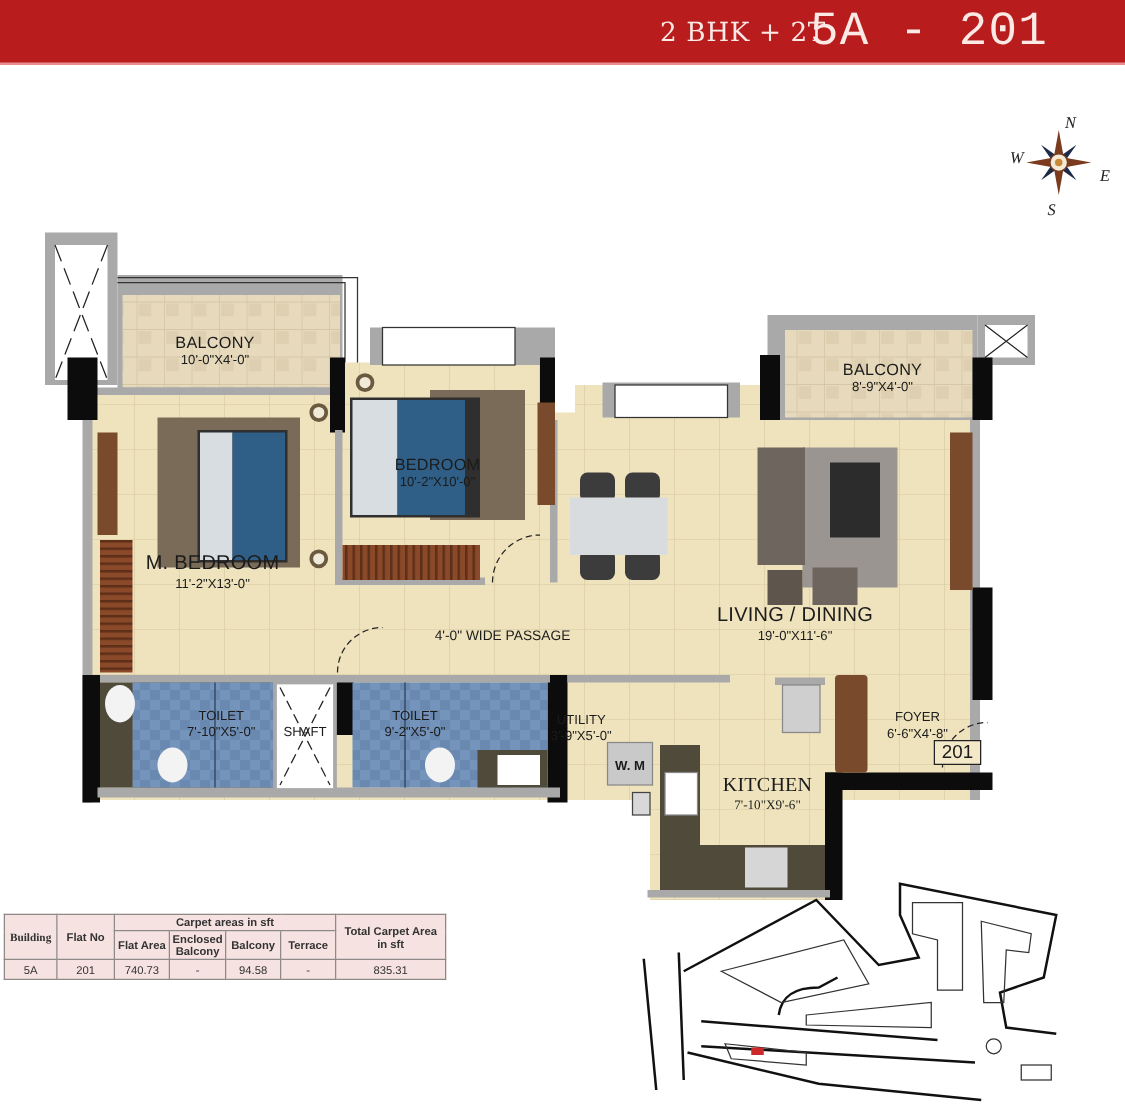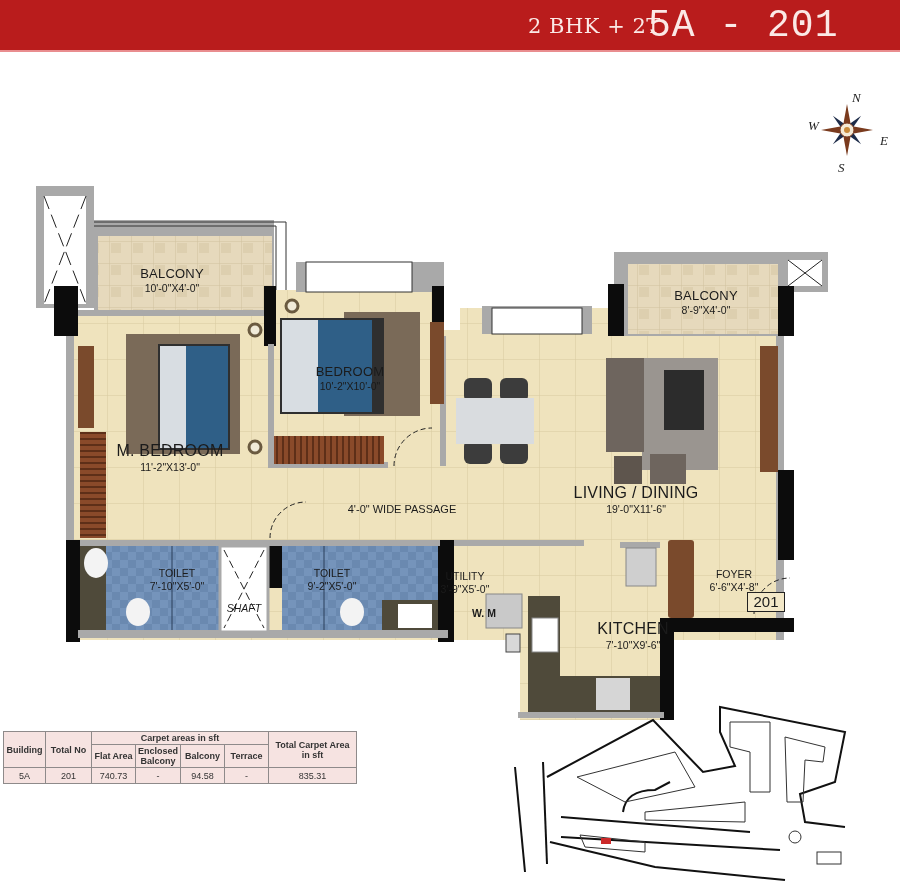--- a/index.html
+++ b/index.html
@@ -220,7 +220,7 @@
   <div class="dim">TOILET</div>
     <div class="dim">7'-10"X5'-0"</div>
 </div>
-<div class="room-label" style="left:224px;top:601px;width:40px;font-style:italic;">
+<div class="room-label" style="left:224px;top:579px;width:40px;">
   <div class="dim">SHAFT</div>
 </div>
 <div class="room-label" style="left:287px;top:566px;width:90px;">

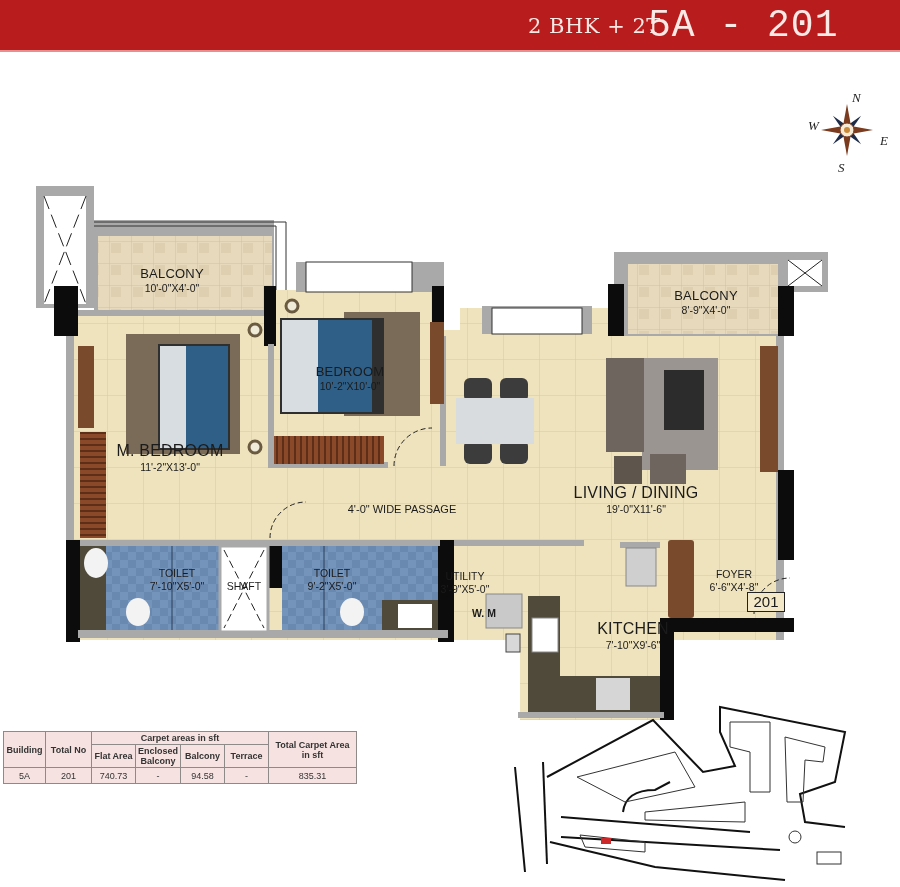--- a/index.html
+++ b/index.html
@@ -231,7 +231,7 @@
   <div class="dim">UTILITY</div>
     <div class="dim">3'-9"X5'-0"</div>
 </div>
-<div class="room-label" style="left:464px;top:606px;width:40px;text-align:center;">
+<div class="room-label" style="left:484px;top:606px;width:40px;text-align:center;">
   <div class="dim" style="font-weight:bold;">W. M</div>
 </div>
 <div class="room-label big" style="left:588px;top:620px;width:90px;">

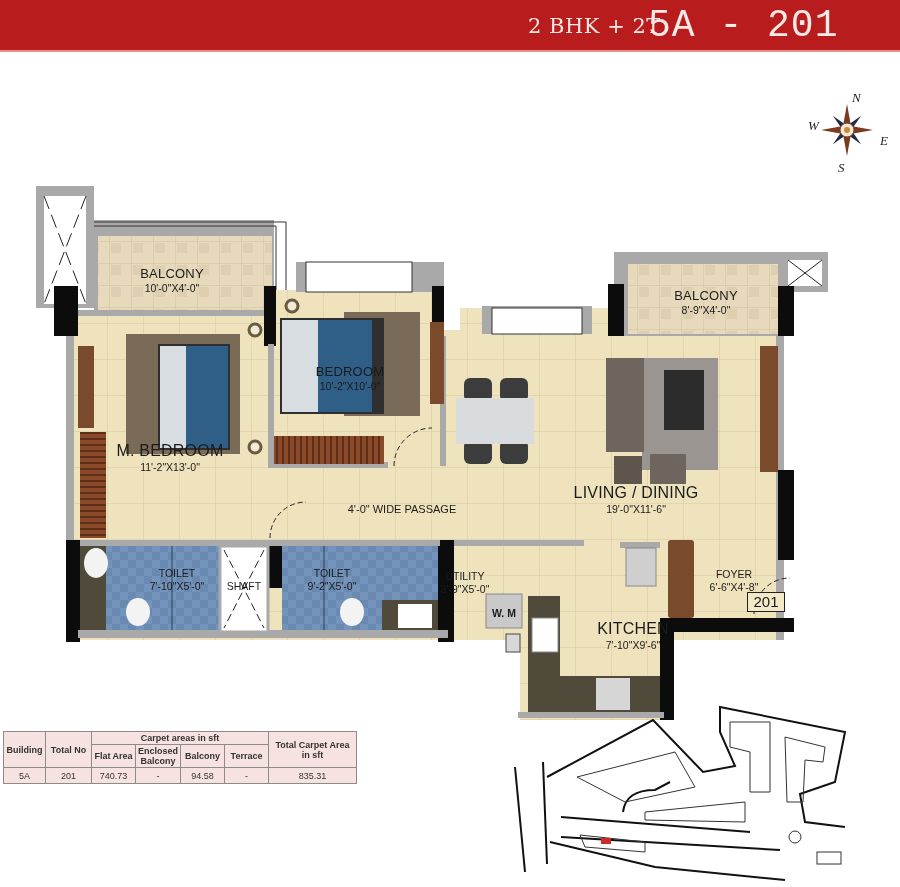--- a/index.html
+++ b/index.html
@@ -234,7 +234,7 @@
 <div class="room-label" style="left:484px;top:606px;width:40px;text-align:center;">
   <div class="dim" style="font-weight:bold;">W. M</div>
 </div>
-<div class="room-label big" style="left:588px;top:620px;width:90px;">
+<div class="room-label big" style="left:569px;top:620px;width:90px;font-family:Liberation Serif, serif;">
   <div class="name">KITCHEN</div>
     <div class="dim">7'-10"X9'-6"</div>
 </div>

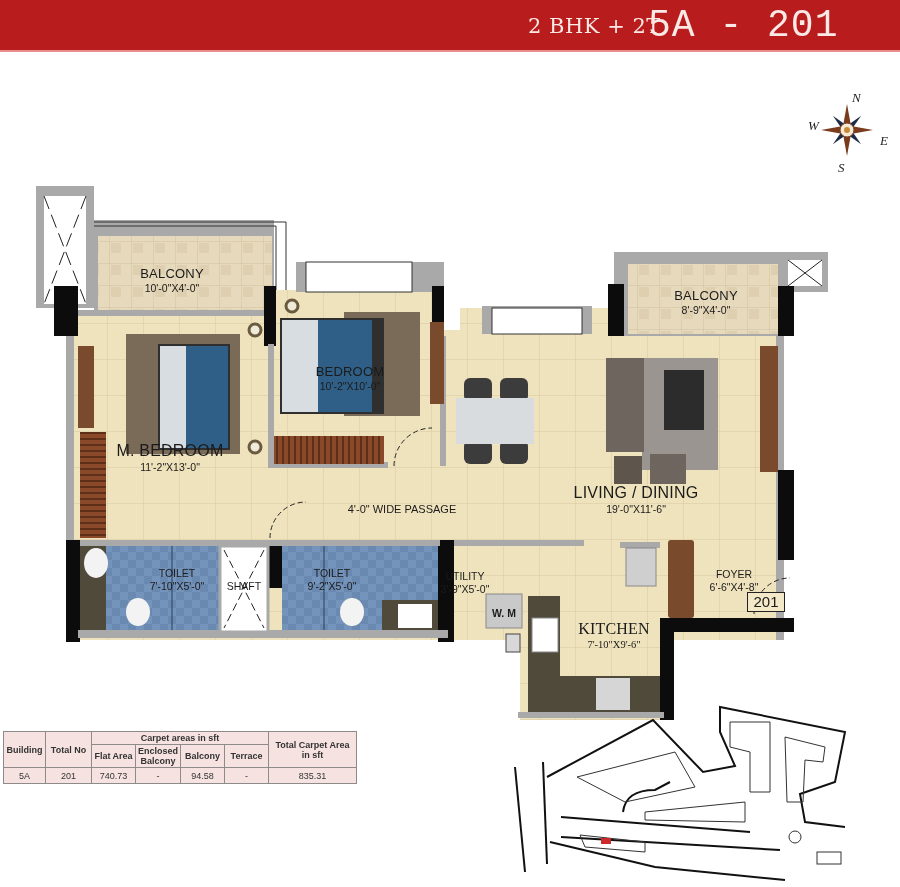--- a/index.html
+++ b/index.html
@@ -247,7 +247,7 @@
 <table class="area-table">
   <tbody>
       <tr>
-    <th rowspan="2" style="width:42px;">Building</th>
+    <th rowspan="2" style="width:42px;font-family:Liberation Serif, serif;">Building</th>
     <th rowspan="2" style="width:46px;">Total No</th>
     <th colspan="4">Carpet areas in sft</th>
     <th rowspan="2" style="width:88px;">Total Carpet Area in sft</th>

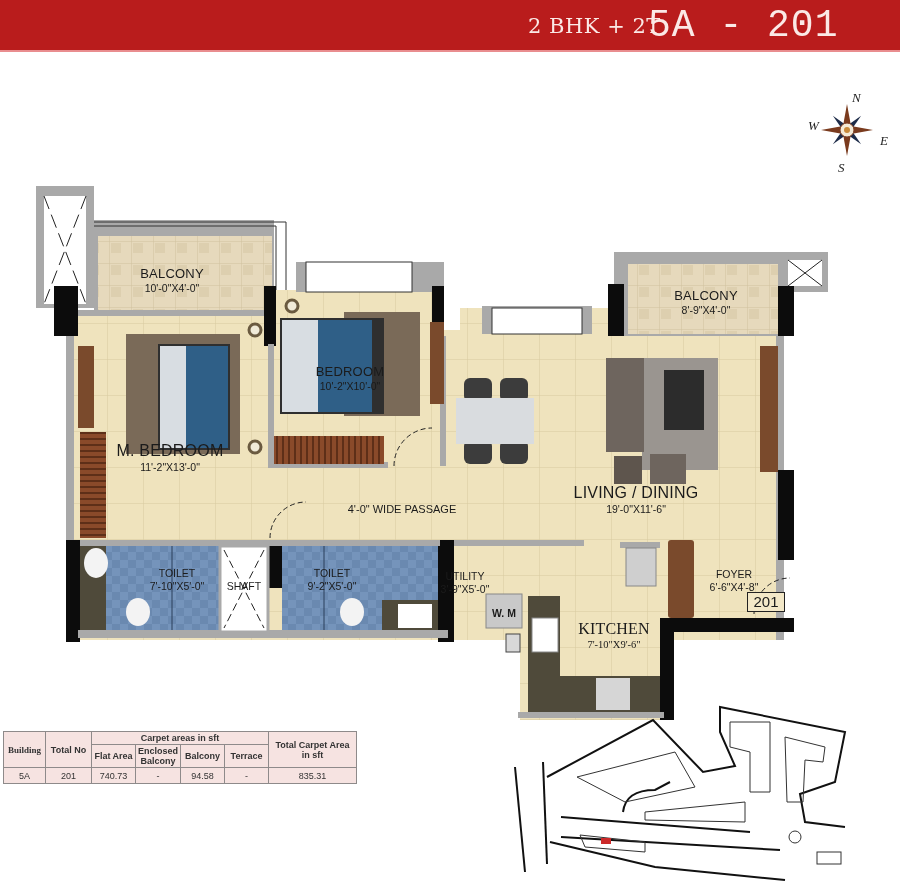--- a/index.html
+++ b/index.html
@@ -248,7 +248,7 @@
   <tbody>
       <tr>
     <th rowspan="2" style="width:42px;font-family:Liberation Serif, serif;">Building</th>
-    <th rowspan="2" style="width:46px;">Total No</th>
+    <th rowspan="2" style="width:46px;">Flat No</th>
     <th colspan="4">Carpet areas in sft</th>
     <th rowspan="2" style="width:88px;">Total Carpet Area in sft</th>
   </tr>

